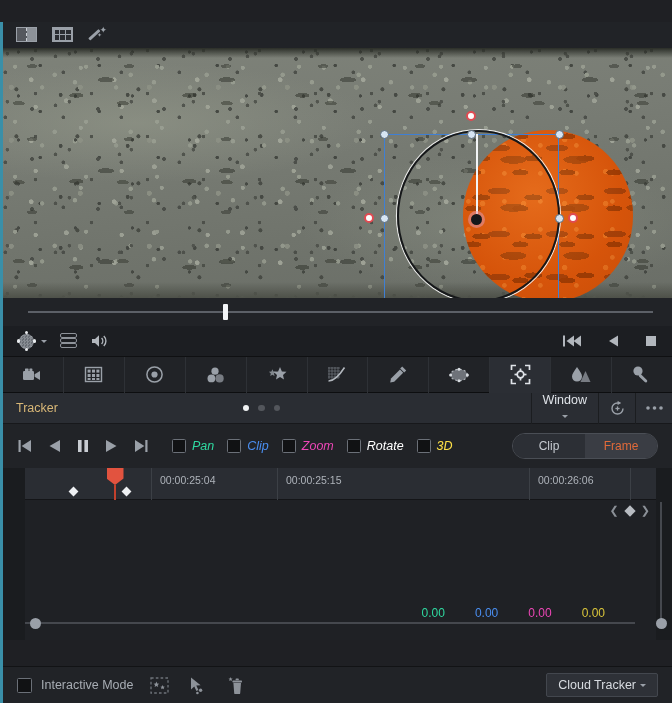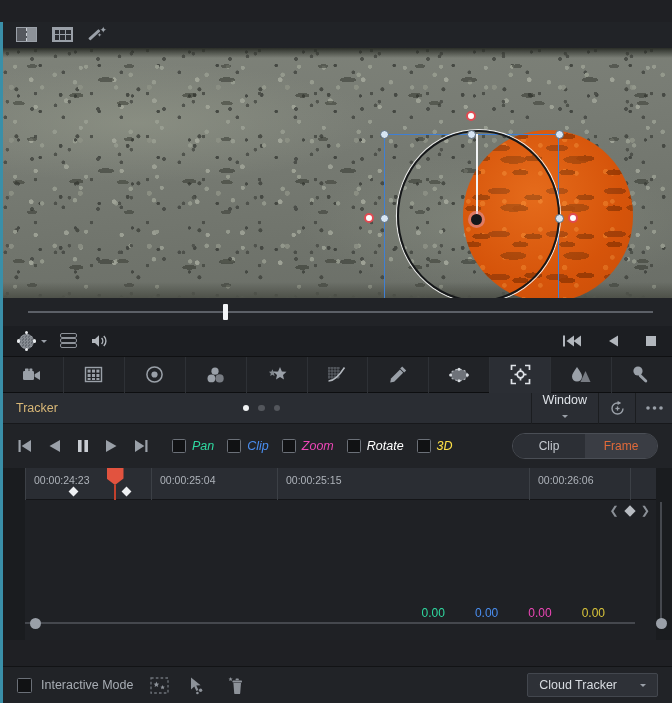--- a/index.html
+++ b/index.html
@@ -700,7 +700,6 @@
   <div class="tl-wrap">
 
     <div class="tl-ruler">
-      <div class="tc-cell" style="left:0px;   width:126px;">00:00:24:23</div>
       <div class="tc-cell" style="left:126px; width:126px;">00:00:25:04</div>
       <div class="tc-cell" style="left:252px; width:126px;">00:00:25:15</div>
       <div class="tc-cell" style="left:504px; width:126px;">00:00:26:06</div>

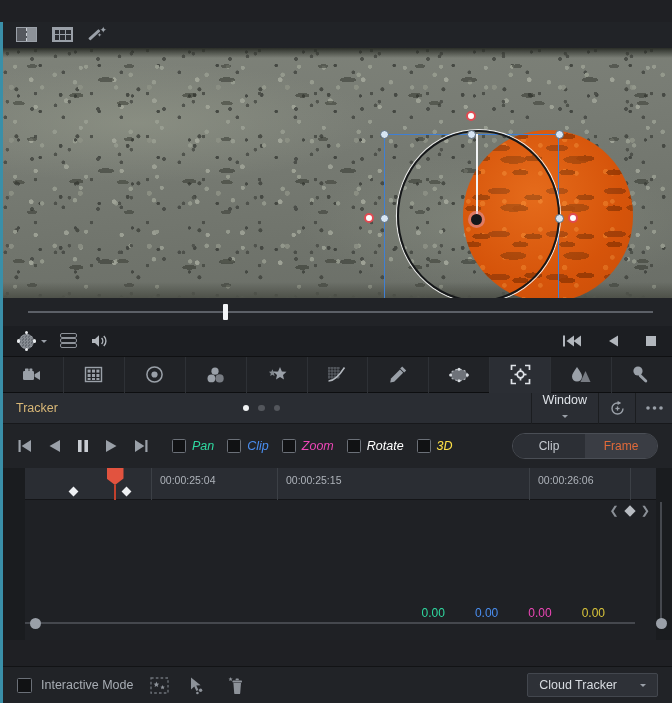--- a/index.html
+++ b/index.html
@@ -357,7 +357,7 @@
   .bt-cb span { font-size: 12.5px; color: #a8adb4; }
   .bt-ico { width: 21px; height: 19px; position: relative; cursor: pointer; }
   .cloud-dd {
-    margin-left: auto; display: flex; align-items: center; gap: 23px;
+    margin-left: auto; display: flex; align-items: center; gap: 4px;
     height: 24px; padding: 0 11px; background: #2e3137; border: 1px solid #43474e;
     border-radius: 2px; cursor: pointer;
   }

